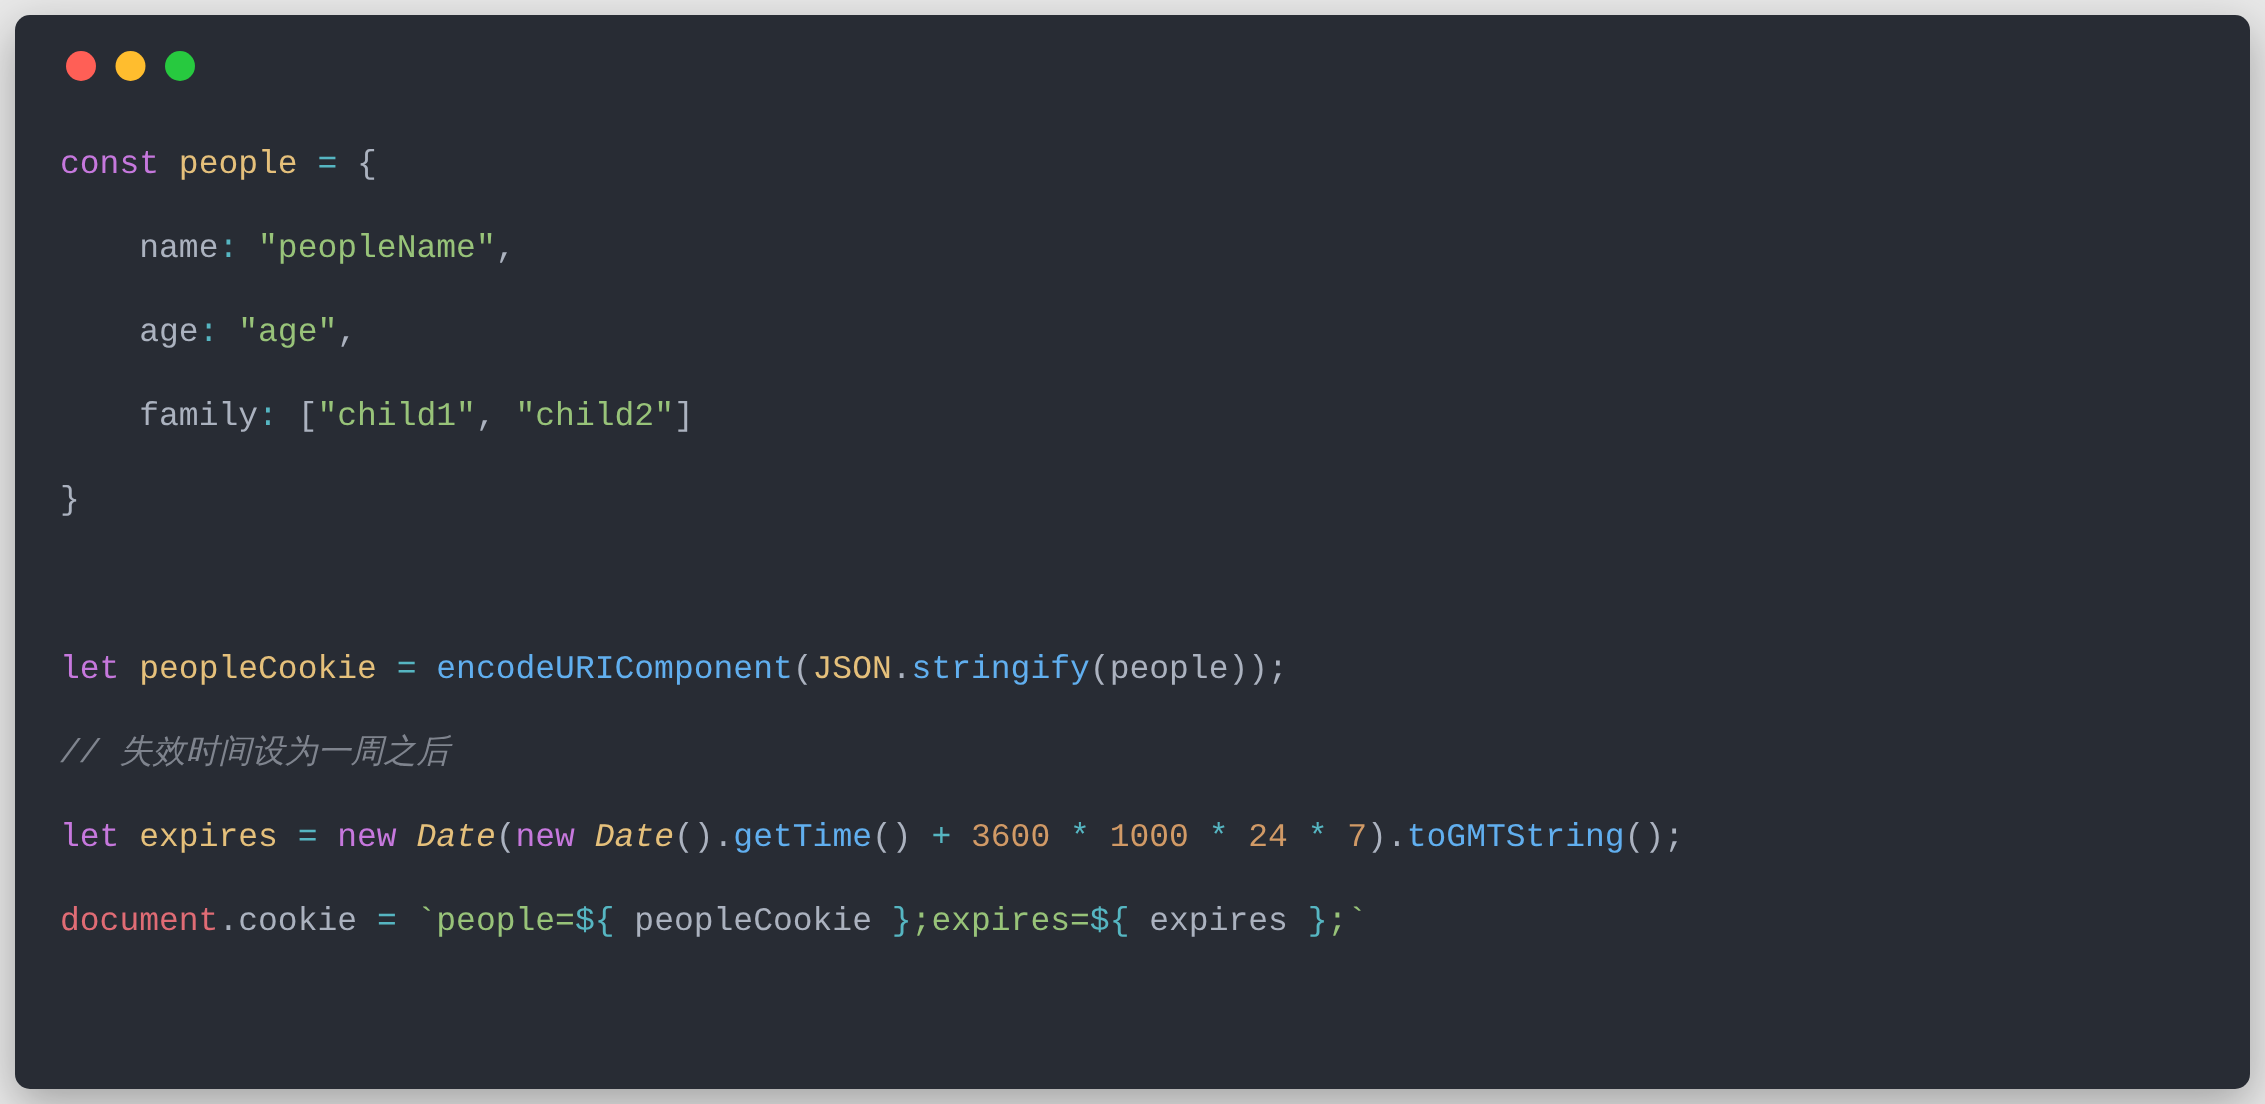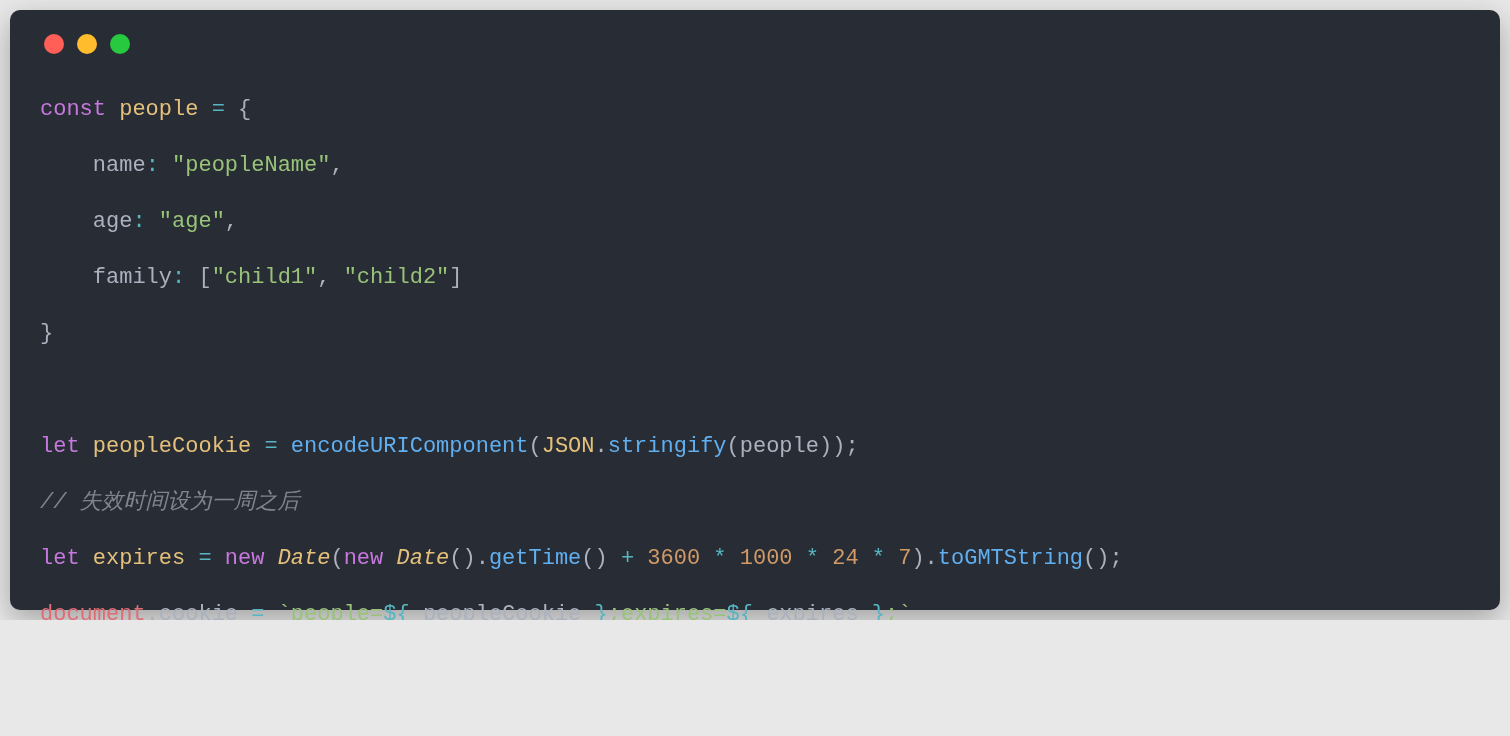--- a/index.html
+++ b/index.html
@@ -13,7 +13,7 @@
     border-radius: 10px;
     box-shadow: 0 10px 30px rgba(0,0,0,0.3);
     width: 100%;
-    height: 600px;
+    height: 716px;
     padding: 24px 30px 30px 30px;
   }
   .titlebar {

